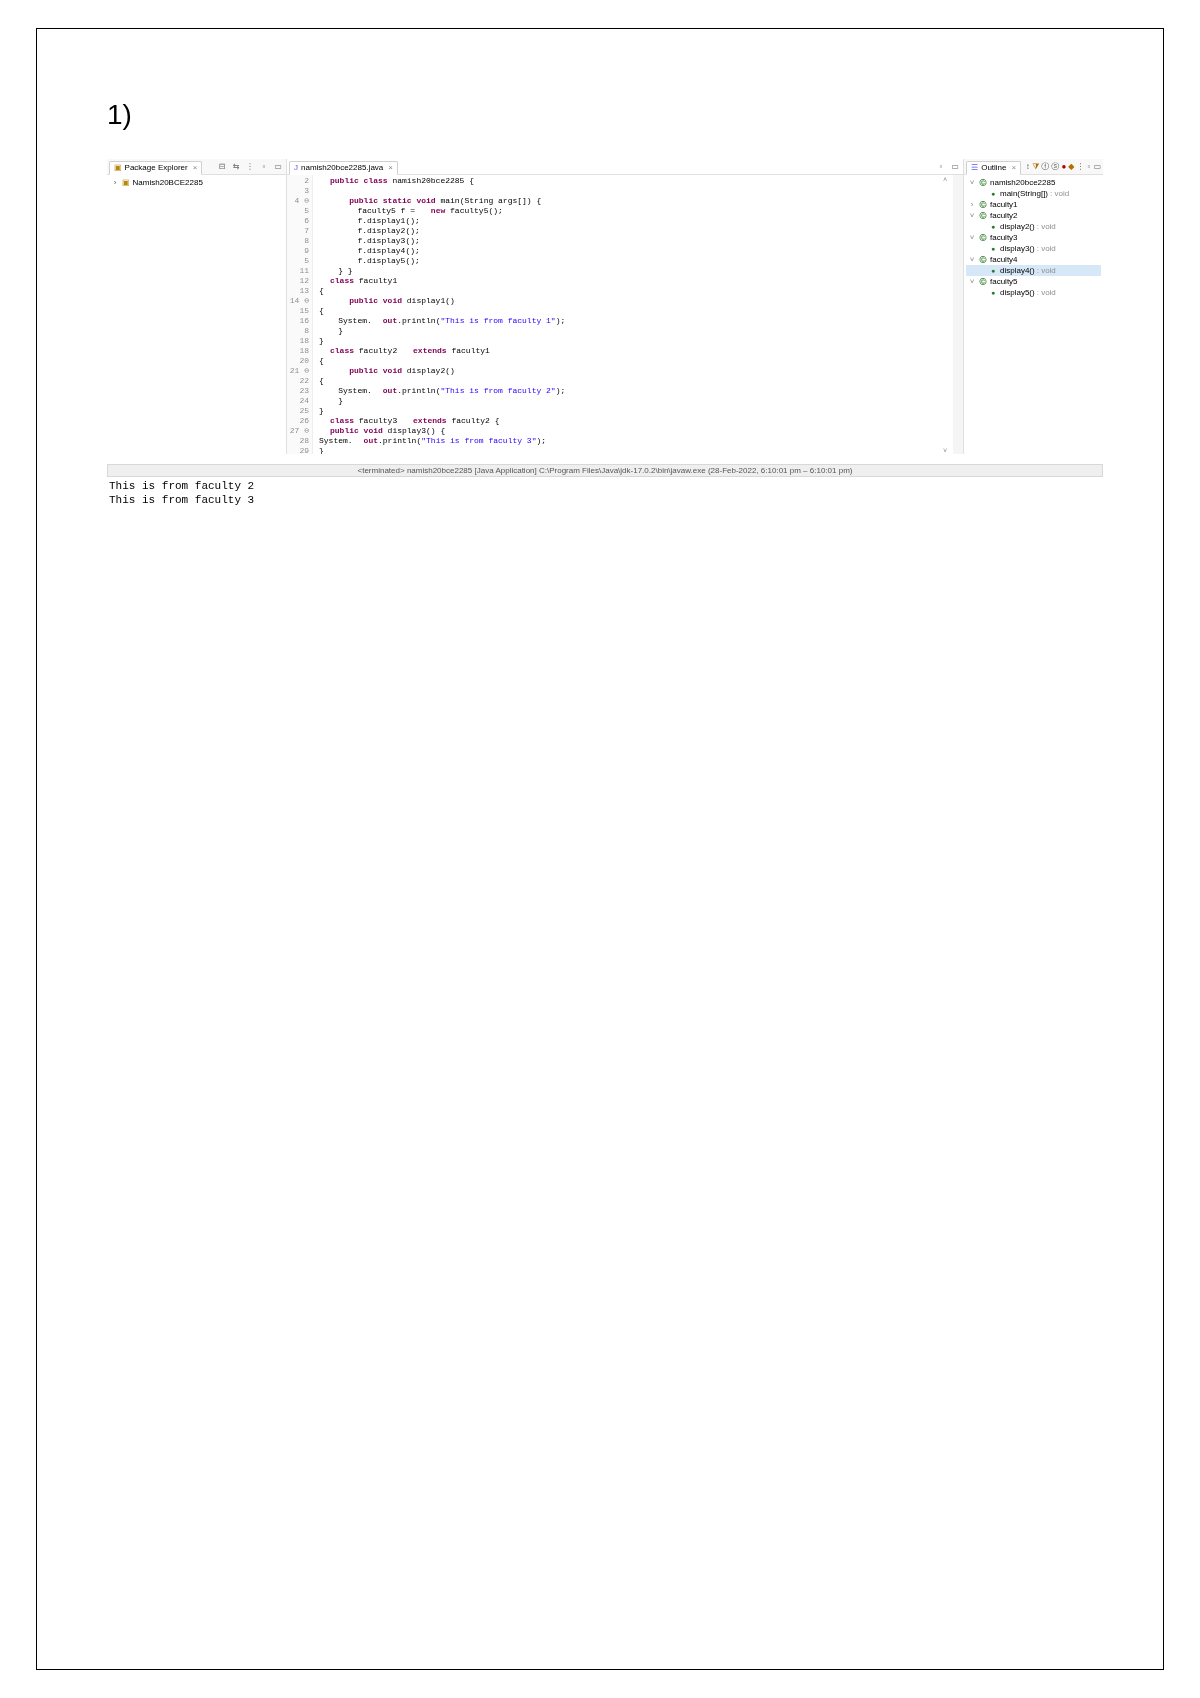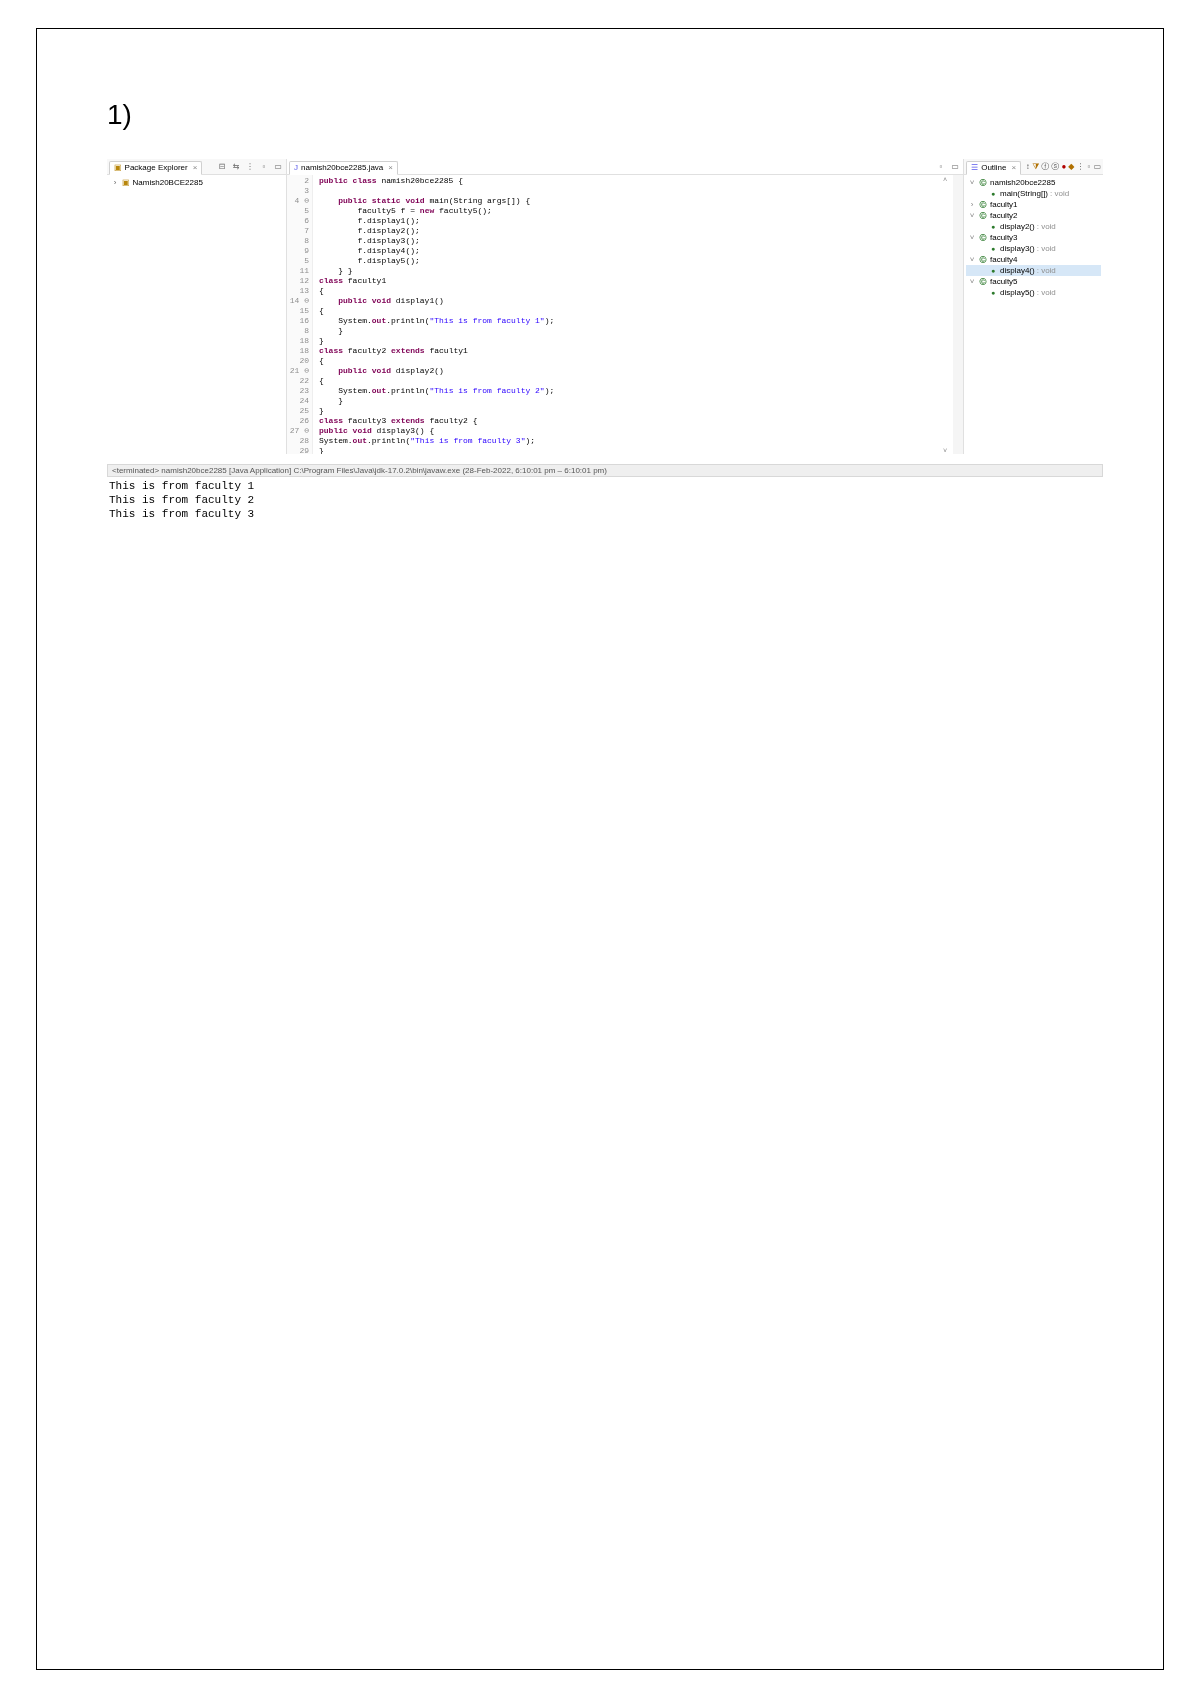--- a/index.html
+++ b/index.html
@@ -110,7 +110,7 @@
     line-height: inherit;
     white-space: pre;
   }
-  .kw { color: #7f0055; font-weight: bold; }
+  .kw { color: #7f0055; font-weight: bold; margin-left: 11px; }
   .str { color: #2a00ff; }
   .code-lines pre { position: relative; z-index: 1; }
   .editor-ov {

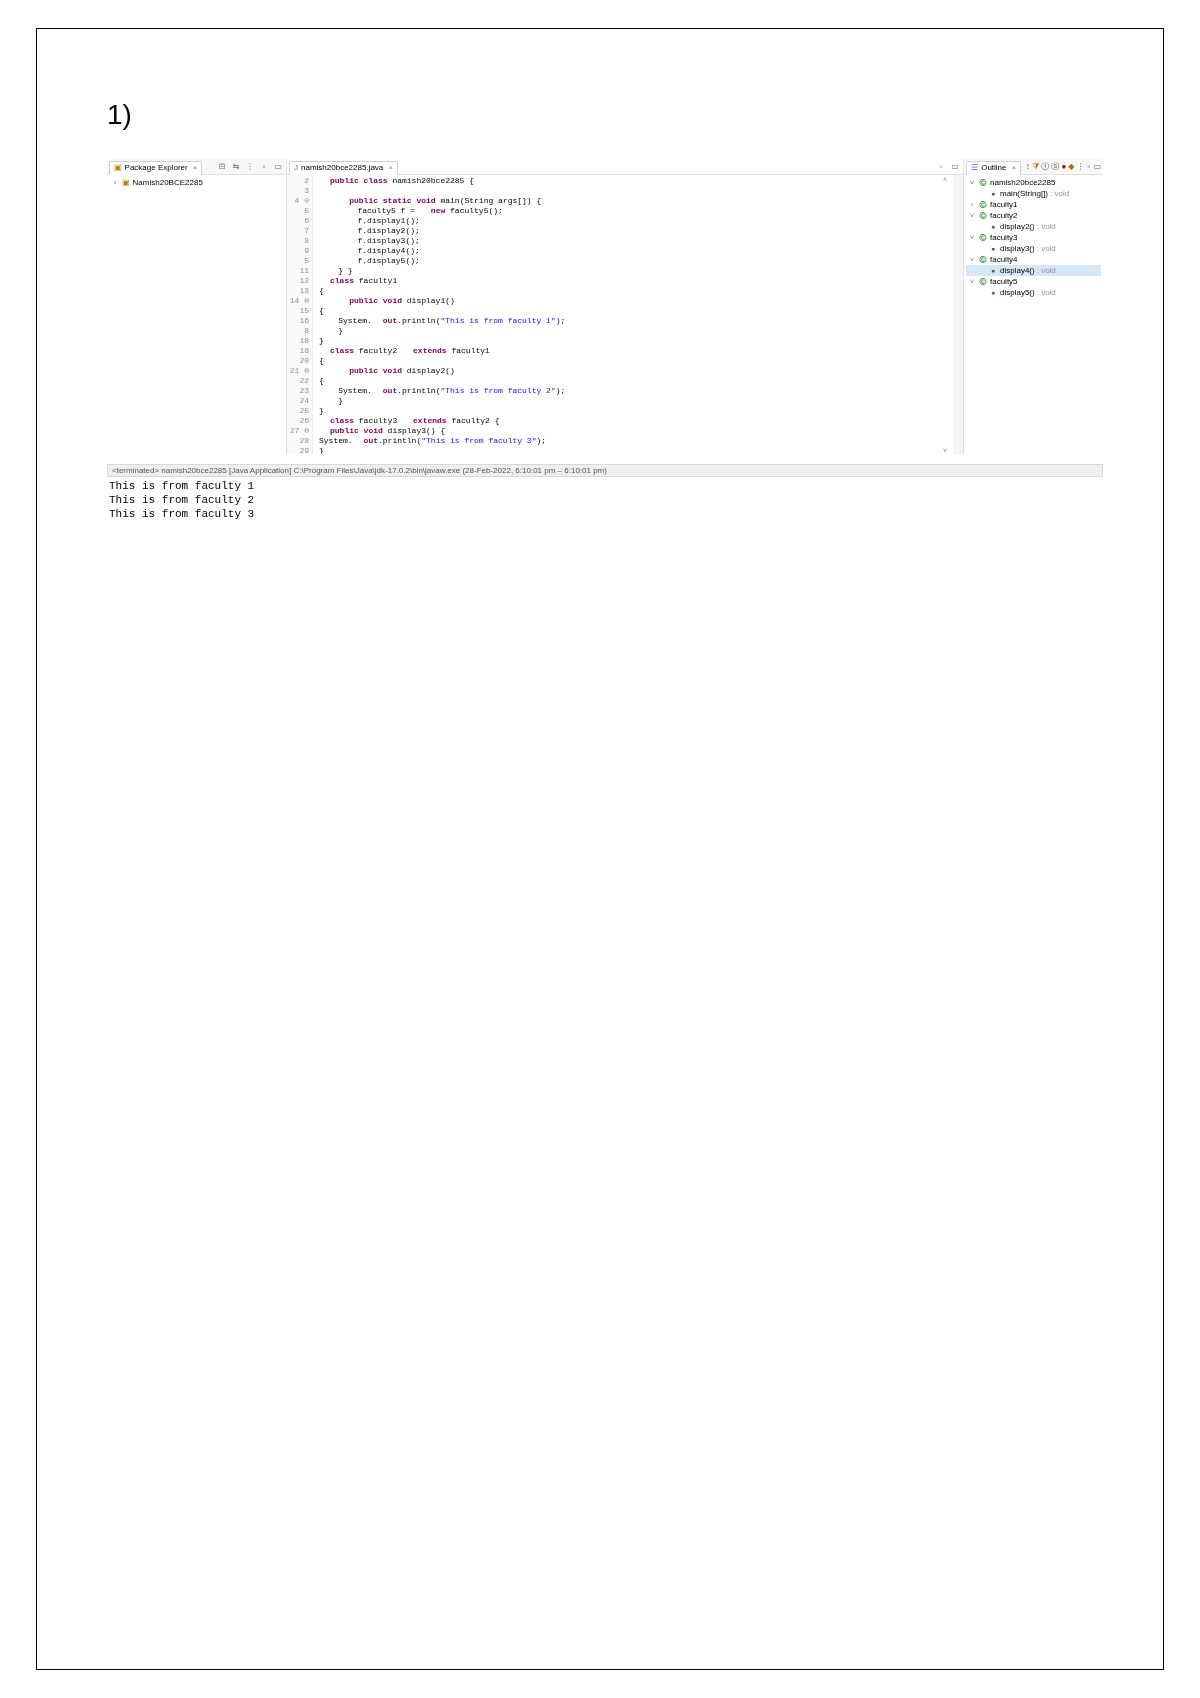--- a/index.html
+++ b/index.html
@@ -143,6 +143,7 @@
     padding: 1px 4px;
     font-size: 8px;
     color: #555;
+    text-align: center;
   }
   .console-body {
     font-family: Consolas, "Courier New", monospace;

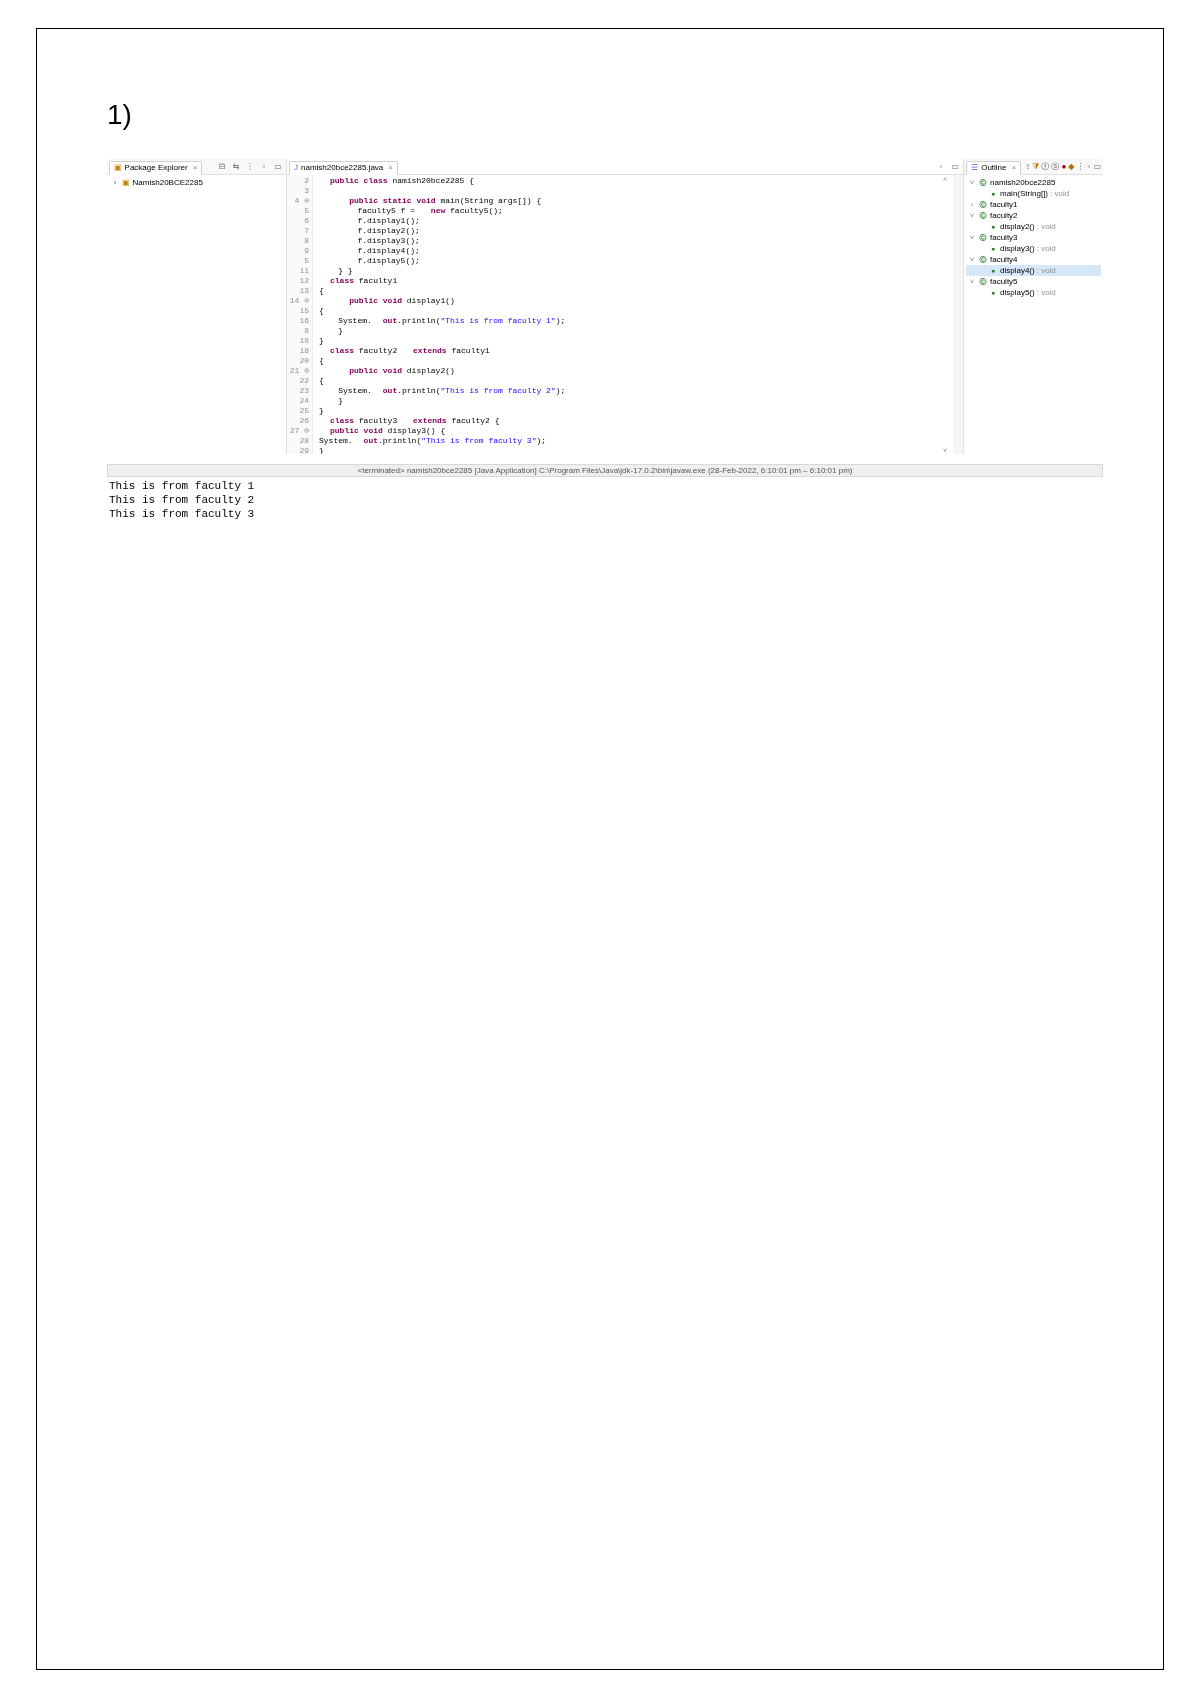--- a/index.html
+++ b/index.html
@@ -364,7 +364,6 @@
     <div class="console-panel">
       <div class="console-header">&lt;terminated&gt; namish20bce2285 [Java Application] C:\Program Files\Java\jdk-17.0.2\bin\javaw.exe  (28-Feb-2022, 6:10:01 pm – 6:10:01 pm)</div>
       <div class="console-body" id="console-body">
-          <div>This is from faculty 1</div>
           <div>This is from faculty 2</div>
           <div>This is from faculty 3</div>
         </div>

